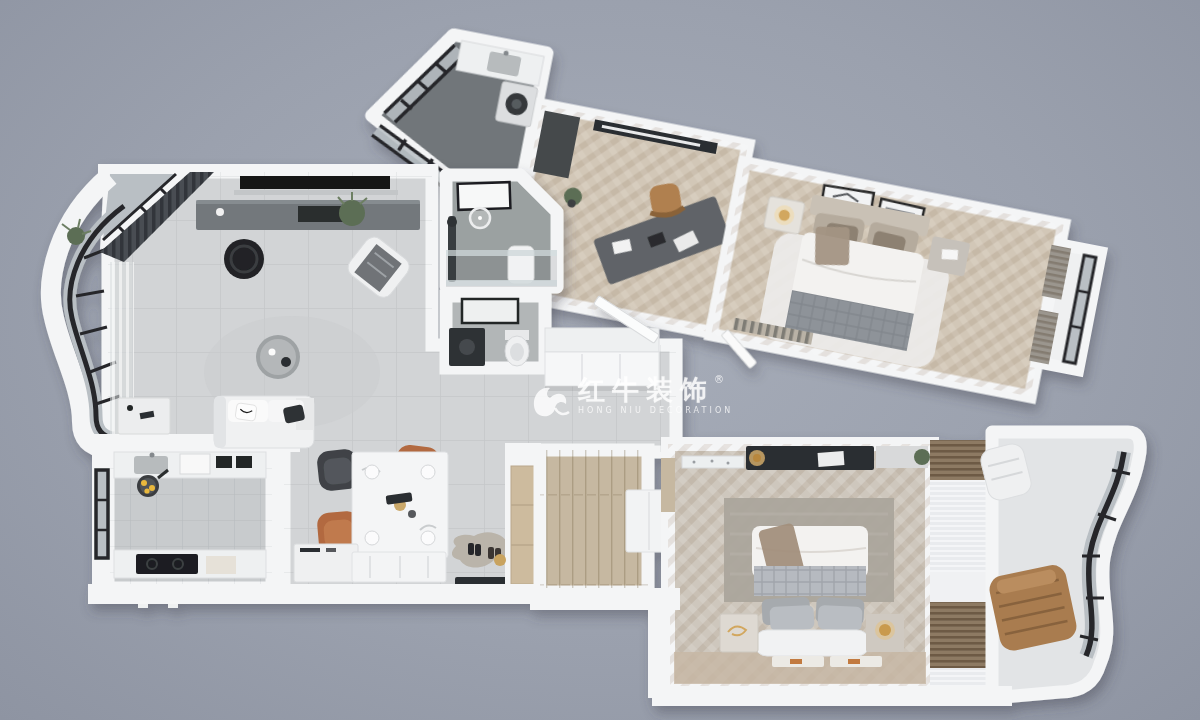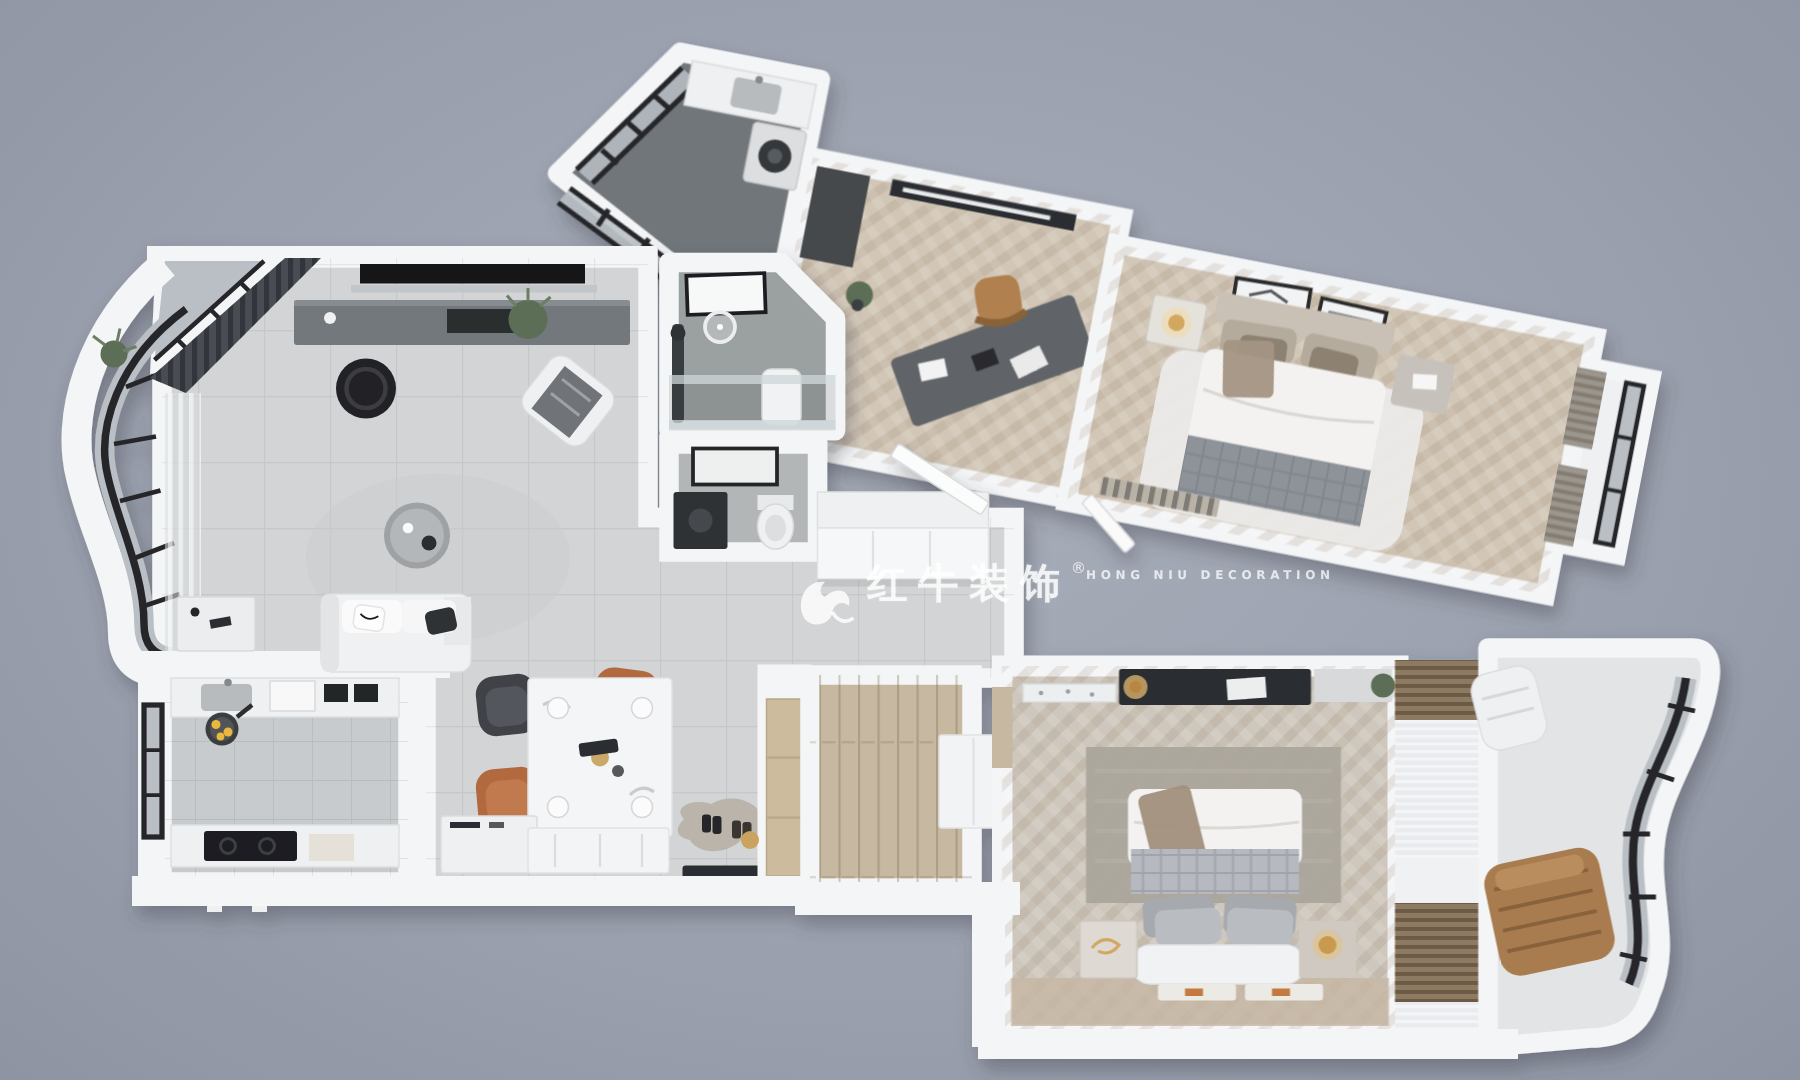--- a/index.html
+++ b/index.html
@@ -14,7 +14,7 @@
     color:rgba(255,255,255,.82);pointer-events:none;
   }
   .wm .logo{flex:0 0 auto;margin-top:2px;}
-  .wm .txt{display:flex;flex-direction:row;}
+  .wm .txt{display:flex;flex-direction:column;}
   .wm .brand{font-size:27px;font-weight:bold;letter-spacing:7px;line-height:1;white-space:nowrap;text-shadow:0 0 2px rgba(255,255,255,.25);}
   .wm .sub{font-size:8px;letter-spacing:3.1px;margin-top:3px;white-space:nowrap;color:rgba(255,255,255,.75);font-weight:bold;}
   .wm .reg{font-size:10px;margin-top:-2px;color:rgba(255,255,255,.8);}

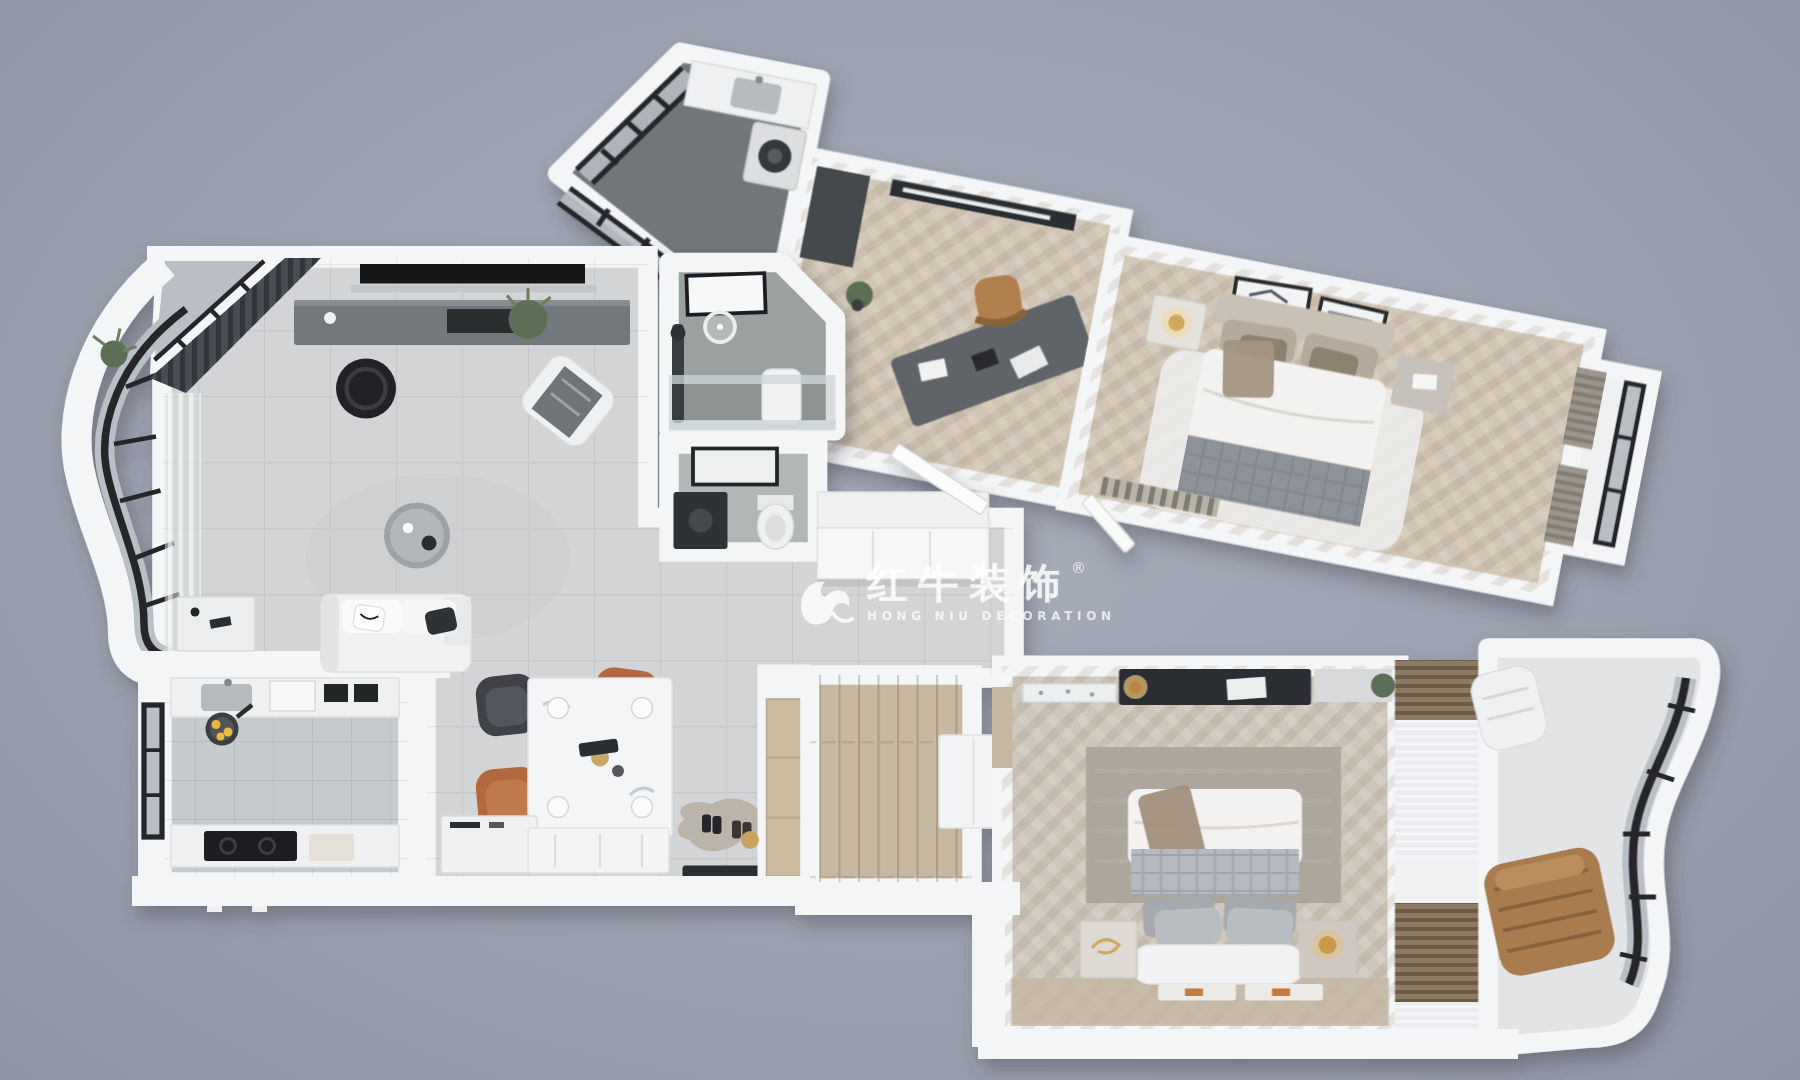--- a/index.html
+++ b/index.html
@@ -16,7 +16,7 @@
   .wm .logo{flex:0 0 auto;margin-top:2px;}
   .wm .txt{display:flex;flex-direction:column;}
   .wm .brand{font-size:27px;font-weight:bold;letter-spacing:7px;line-height:1;white-space:nowrap;text-shadow:0 0 2px rgba(255,255,255,.25);}
-  .wm .sub{font-size:8px;letter-spacing:3.1px;margin-top:3px;white-space:nowrap;color:rgba(255,255,255,.75);font-weight:bold;}
+  .wm .sub{font-size:8px;letter-spacing:3.1px;margin-top:3px;white-space:nowrap;color:rgba(255,255,255,.75);}
   .wm .reg{font-size:10px;margin-top:-2px;color:rgba(255,255,255,.8);}
 </style>
 </head>

